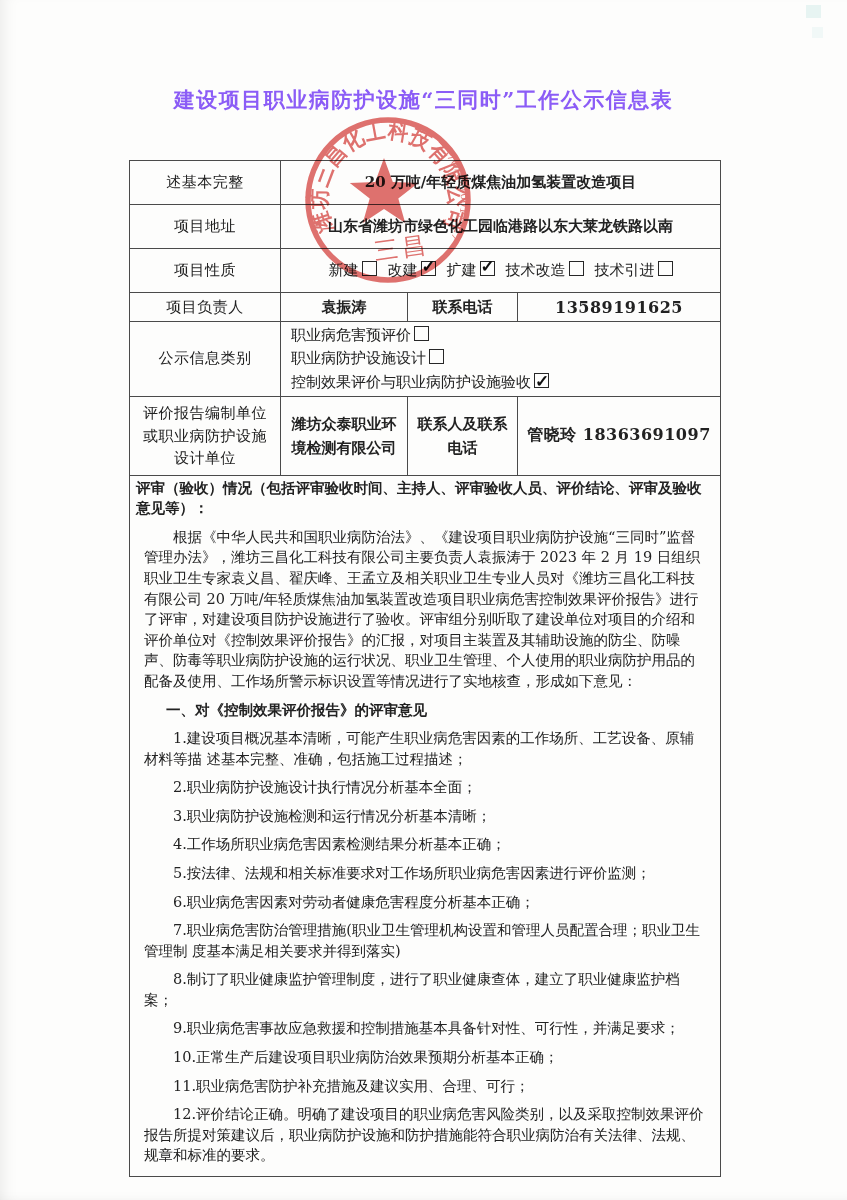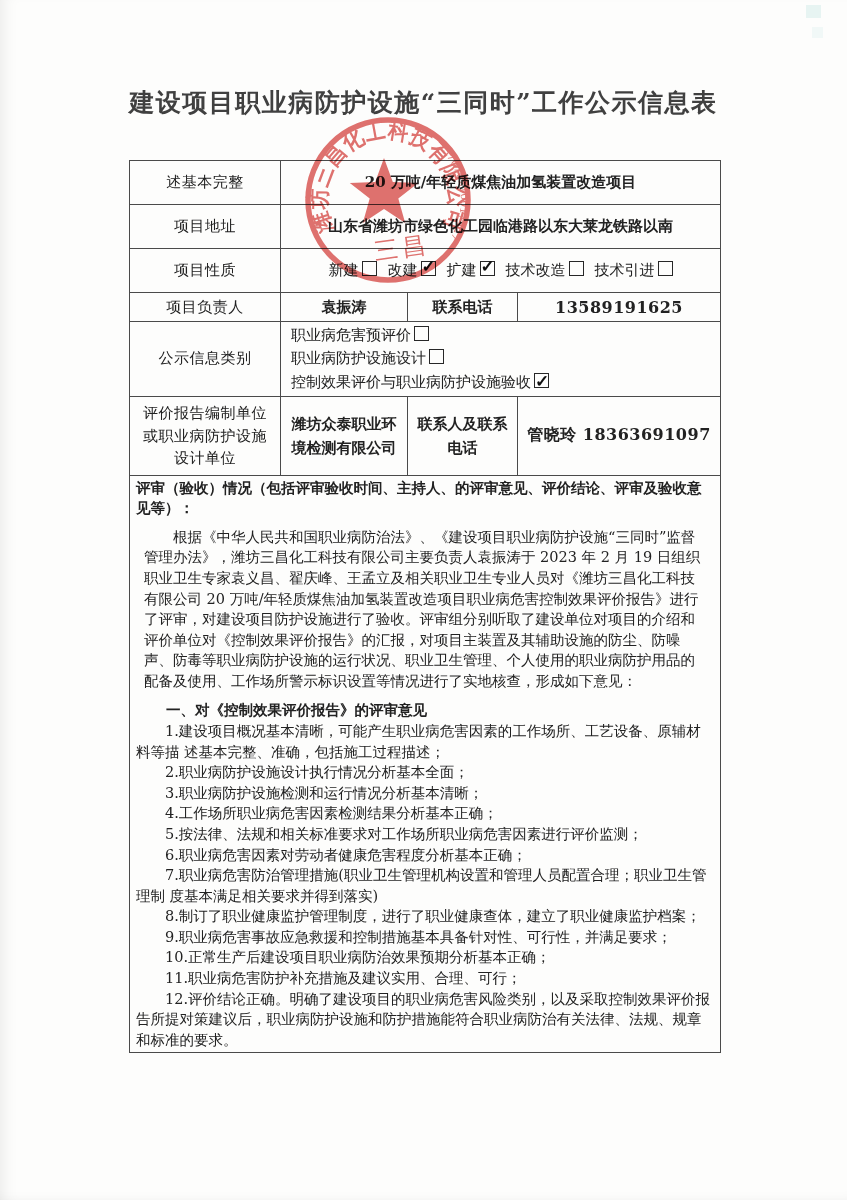--- a/index.html
+++ b/index.html
@@ -11,7 +11,7 @@
   }
   .page-title{
     position:absolute;top:86px;left:0;width:100%;text-align:center;
-    font-size:25px;font-weight:bold;letter-spacing:1.5px;color:#404040;
+    font-size:21px;font-weight:bold;letter-spacing:1.5px;color:#8b5cf6;
   }
   table.doc{
     position:absolute;left:129px;top:160px;width:591px;

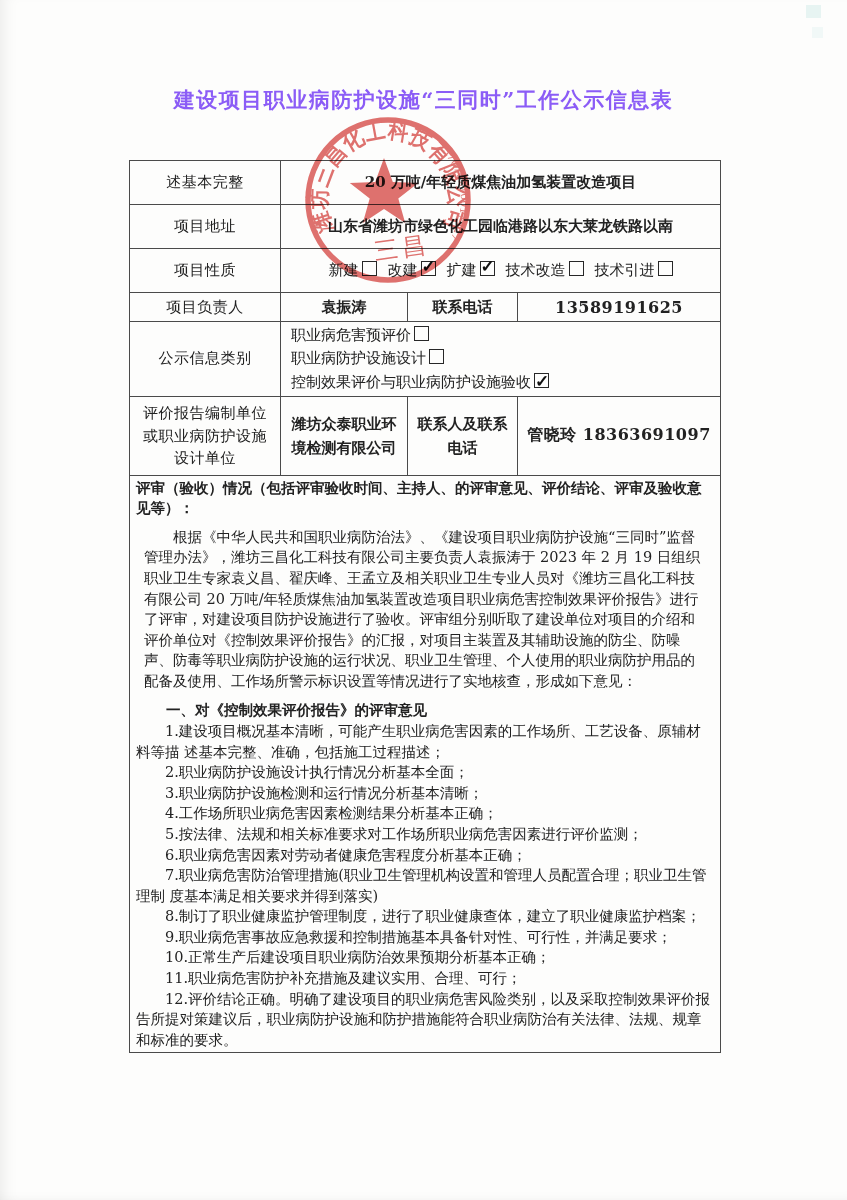--- a/index.html
+++ b/index.html
@@ -115,7 +115,7 @@
 
     <tr>
       <td class="review" colspan="4">
-        <p class="rv-h">评审（验收）情况（包括评审验收时间、主持人、的评审意见、评价结论、评审及验收意见等）：</p>
+        <p class="rv-h">评审（验收）情况（包括评审验收时间、主持人、评审验收人员、评价结论、评审及验收意见等）：</p>
         <p class="rv-p">根据《中华人民共和国职业病防治法》、《建设项目职业病防护设施“三同时”监督管理办法》，潍坊三昌化工科技有限公司主要负责人袁振涛于 2023 年 2 月 19 日组织职业卫生专家袁义昌、翟庆峰、王孟立及相关职业卫生专业人员对《潍坊三昌化工科技有限公司 20 万吨/年轻质煤焦油加氢装置改造项目职业病危害控制效果评价报告》进行了评审，对建设项目防护设施进行了验收。评审组分别听取了建设单位对项目的介绍和评价单位对《控制效果评价报告》的汇报，对项目主装置及其辅助设施的防尘、防噪声、防毒等职业病防护设施的运行状况、职业卫生管理、个人使用的职业病防护用品的配备及使用、工作场所警示标识设置等情况进行了实地核查，形成如下意见：</p>
         <p class="rv-sec">一、对《控制效果评价报告》的评审意见</p>
         <div>

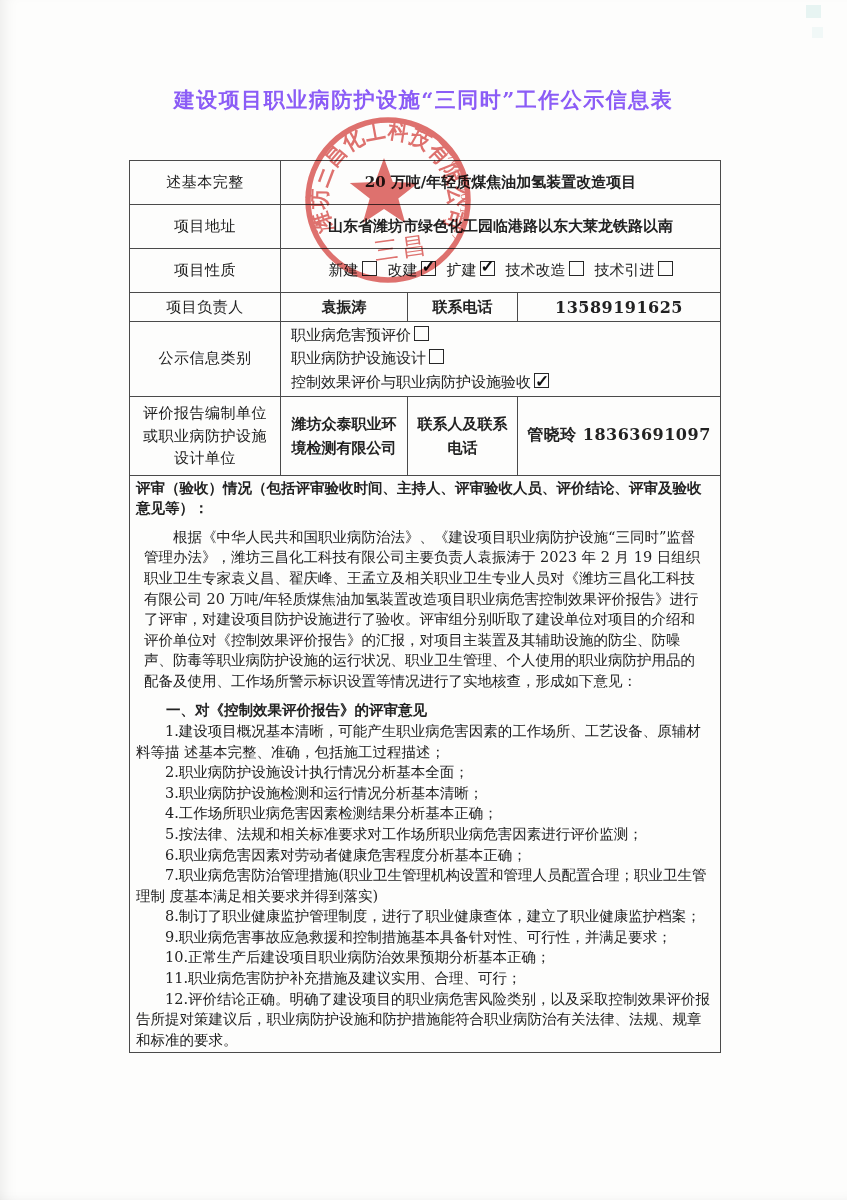--- a/index.html
+++ b/index.html
@@ -36,7 +36,7 @@
   .rv-h{font-weight:bold;margin:0;}
   .rv-p{margin:8px;text-indent:2em;}
   .rv-sec{font-weight:bold;margin:1px;text-indent:2em;}
-  .rv-item{margin:0;text-indent:2em;}
+  .rv-item{margin:8px;text-indent:2em;}
   
   .stamp{
     position:absolute;left:296px;top:108px;width:184px;height:184px;

